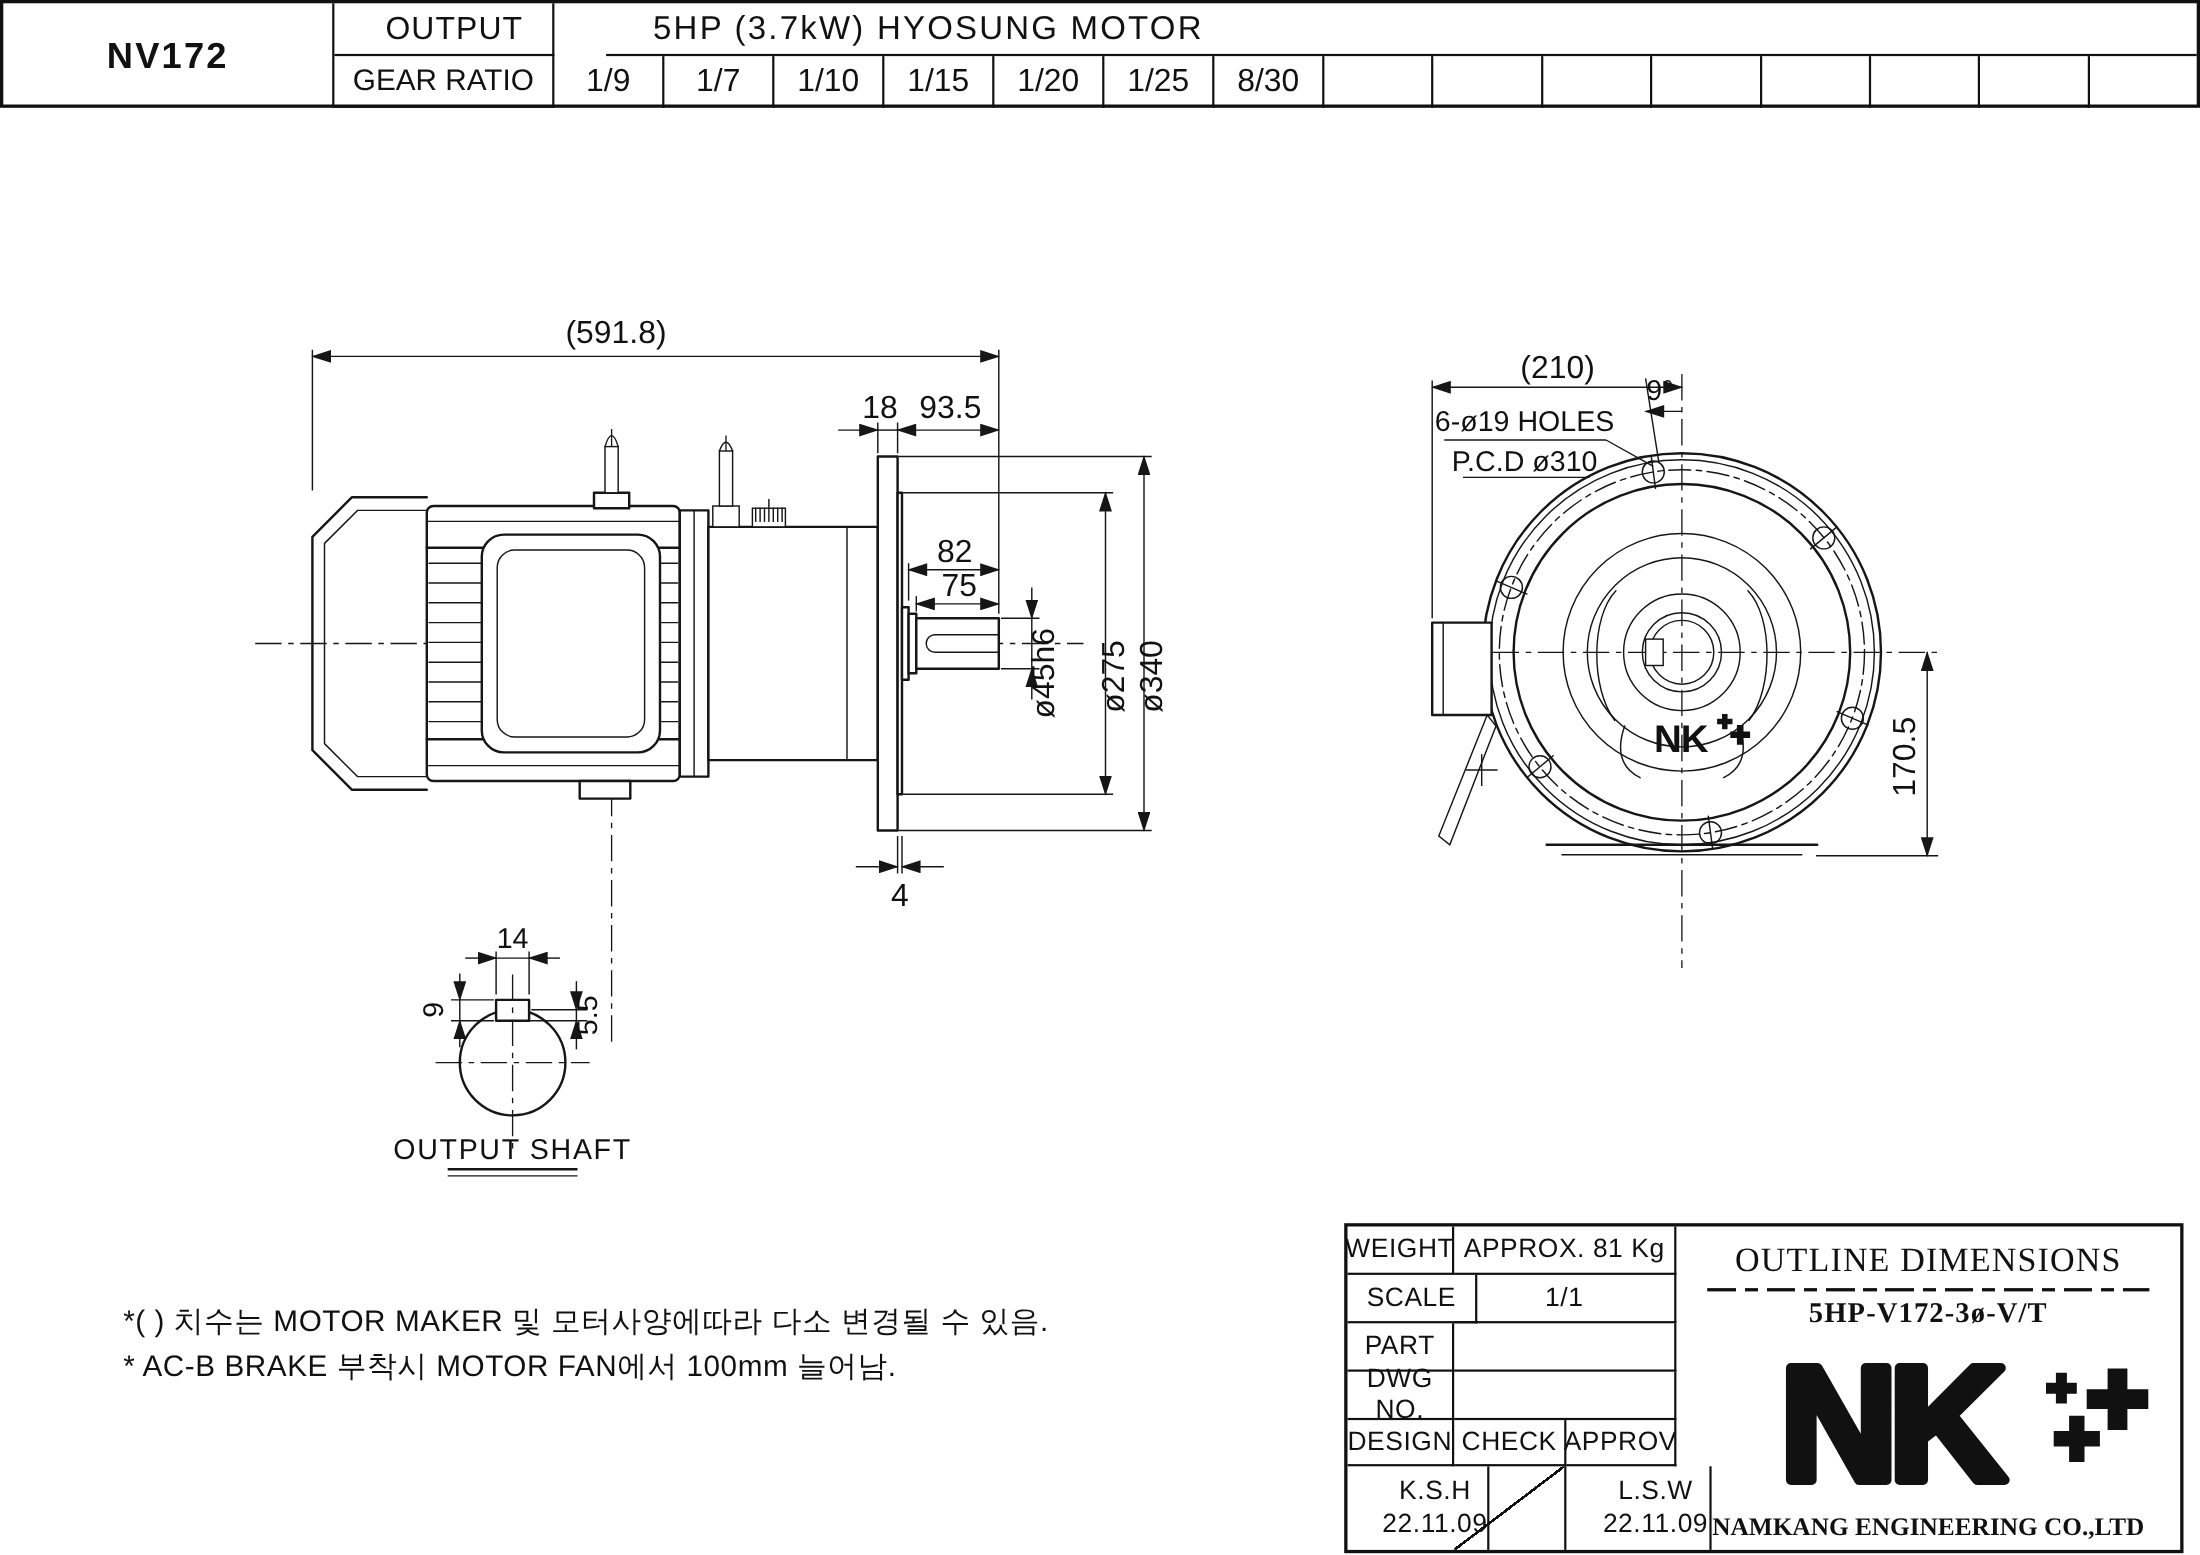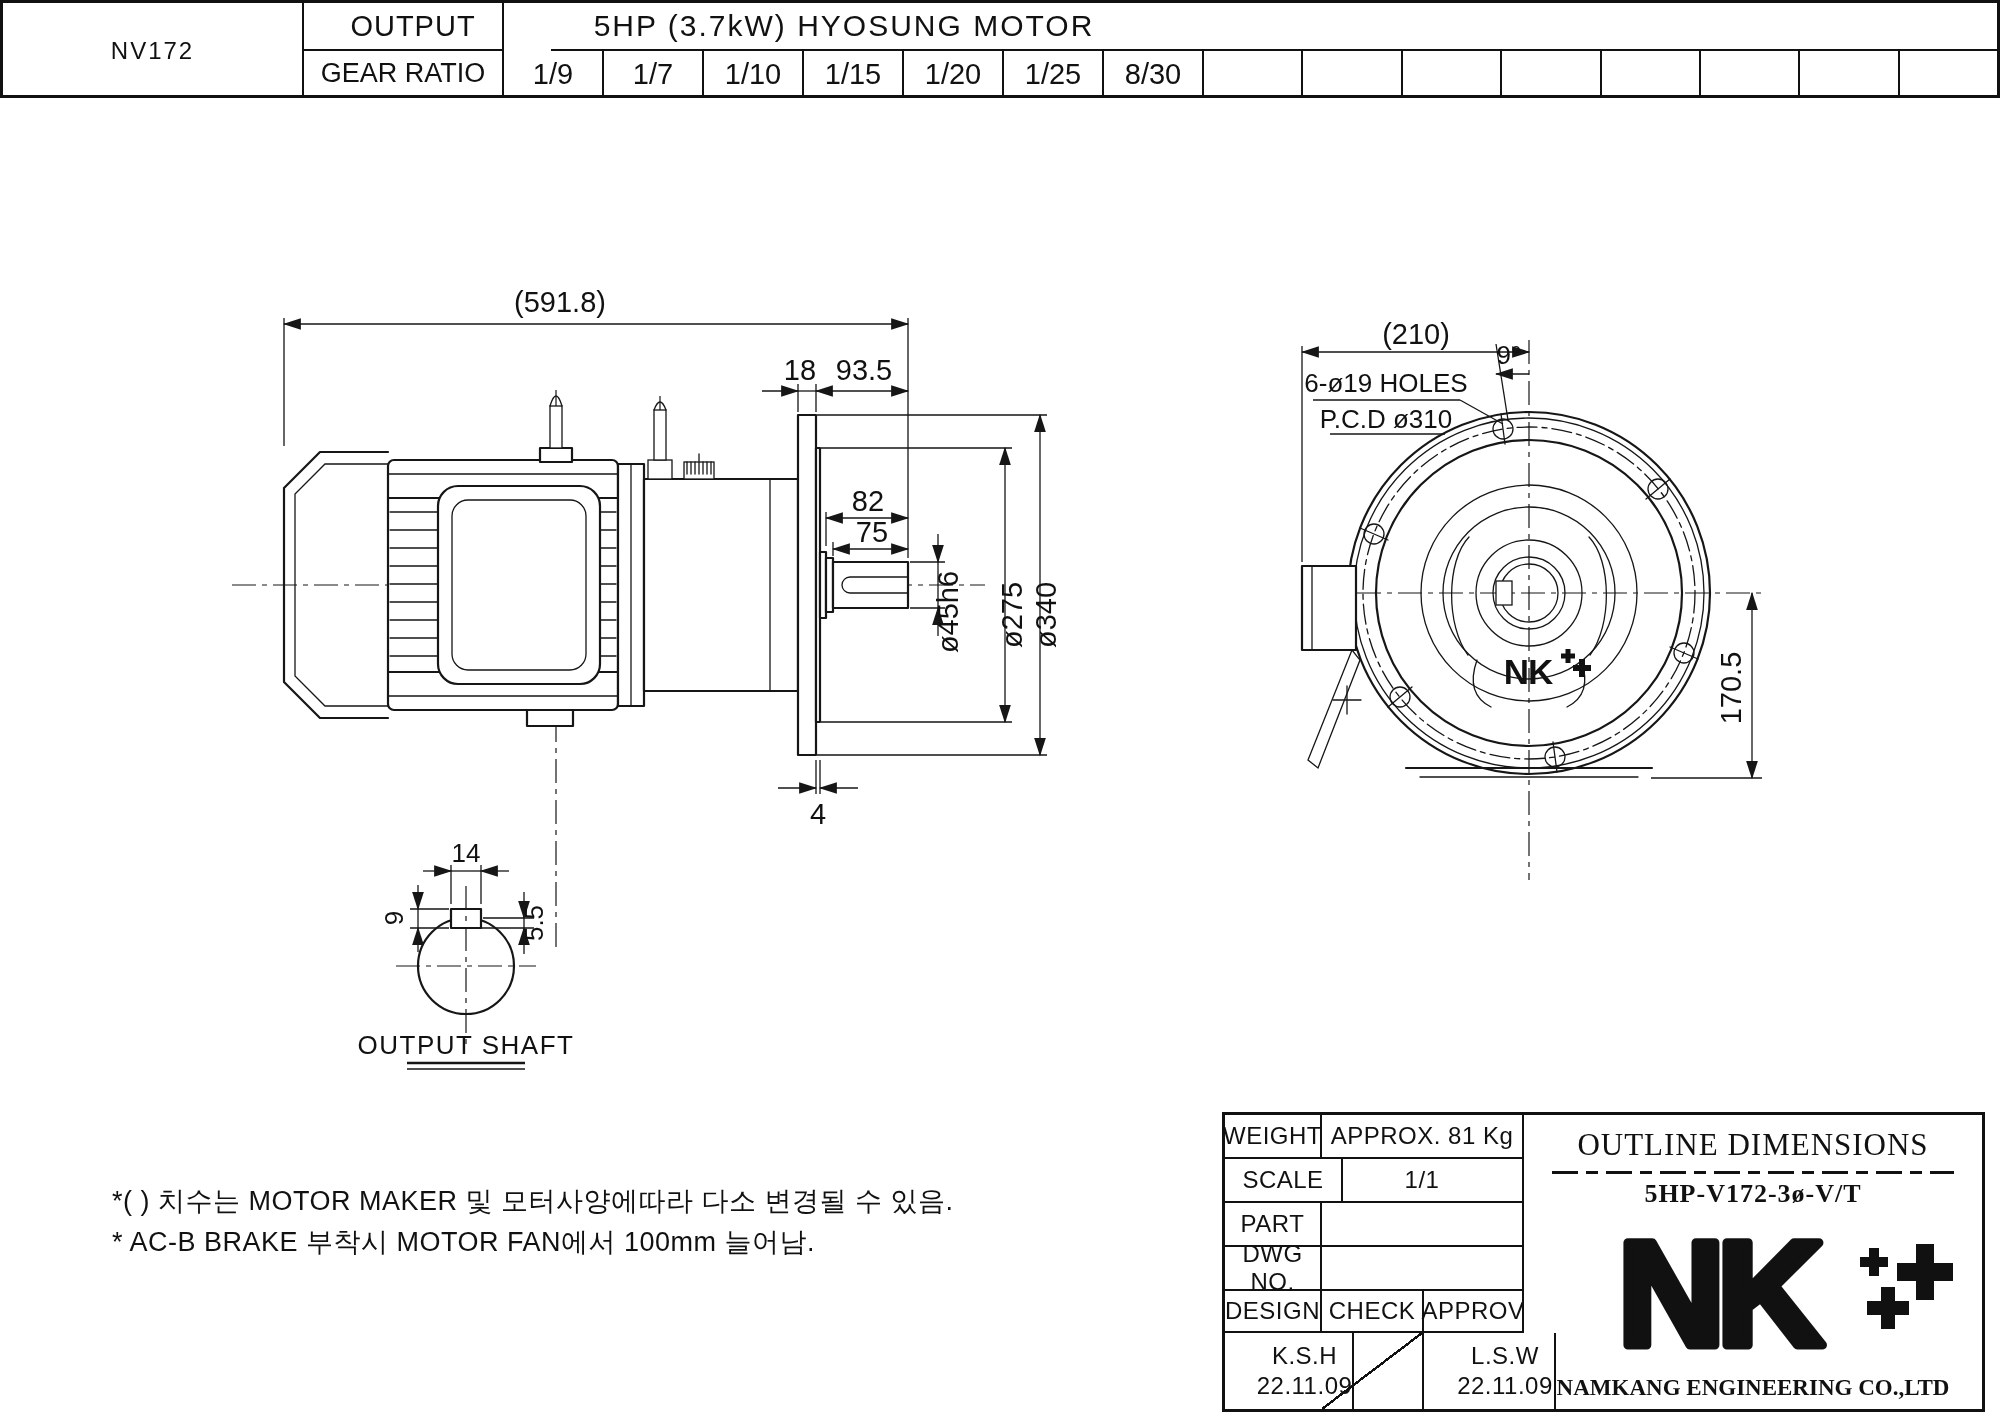--- a/index.html
+++ b/index.html
@@ -12,7 +12,7 @@
   .hc{border-right:2.5px solid #111;border-bottom:2.5px solid #111;display:flex;
       align-items:center;justify-content:center;box-sizing:border-box;overflow:hidden;}
   .hc:nth-last-child(1){border-right:none;}
-  .cell-model{grid-row:1/3;grid-column:1;font-size:24px;letter-spacing:2px;border-bottom:none;}
+  .cell-model{grid-row:1/3;grid-column:1;font-size:33px;letter-spacing:2px;border-bottom:none;font-weight:bold;}
   .cell-output{grid-row:1;grid-column:2;font-size:29px;letter-spacing:1px;padding-left:20px;}
   .cell-value{grid-row:1;grid-column:3/-1;font-size:30px;letter-spacing:2px;border-right:none;
               justify-content:center;padding-right:860px;white-space:nowrap;margin-left:47px;}

